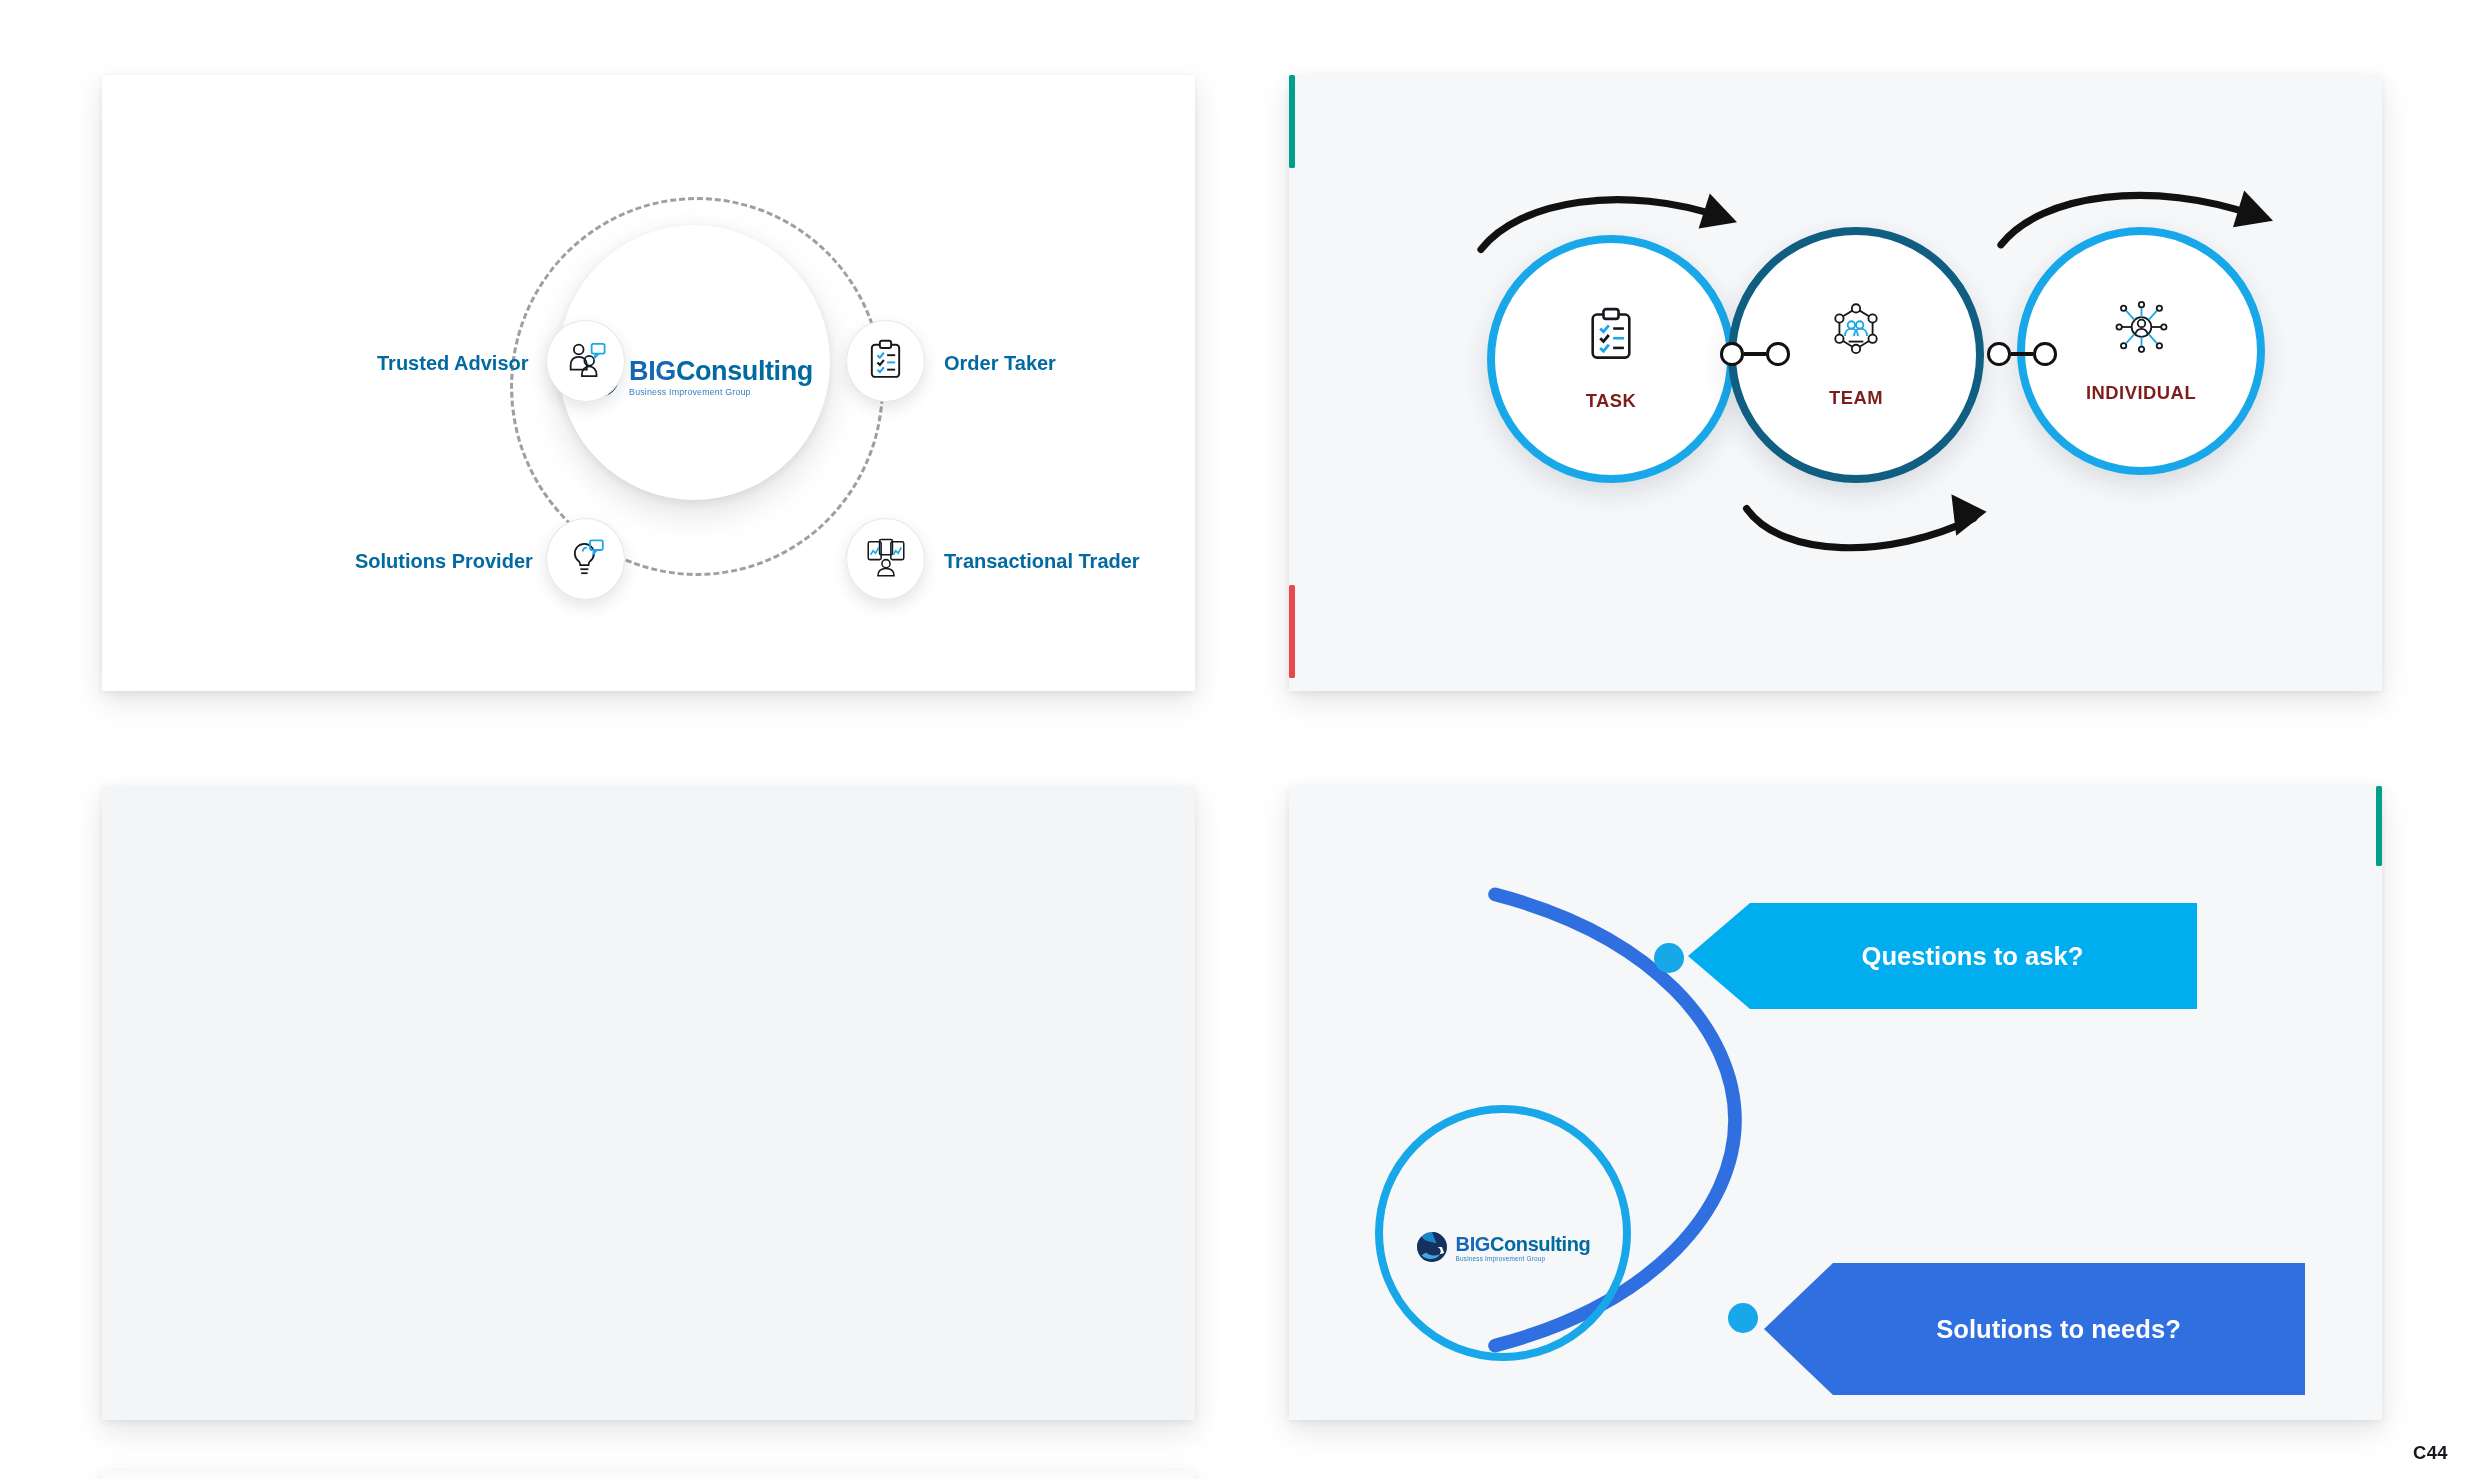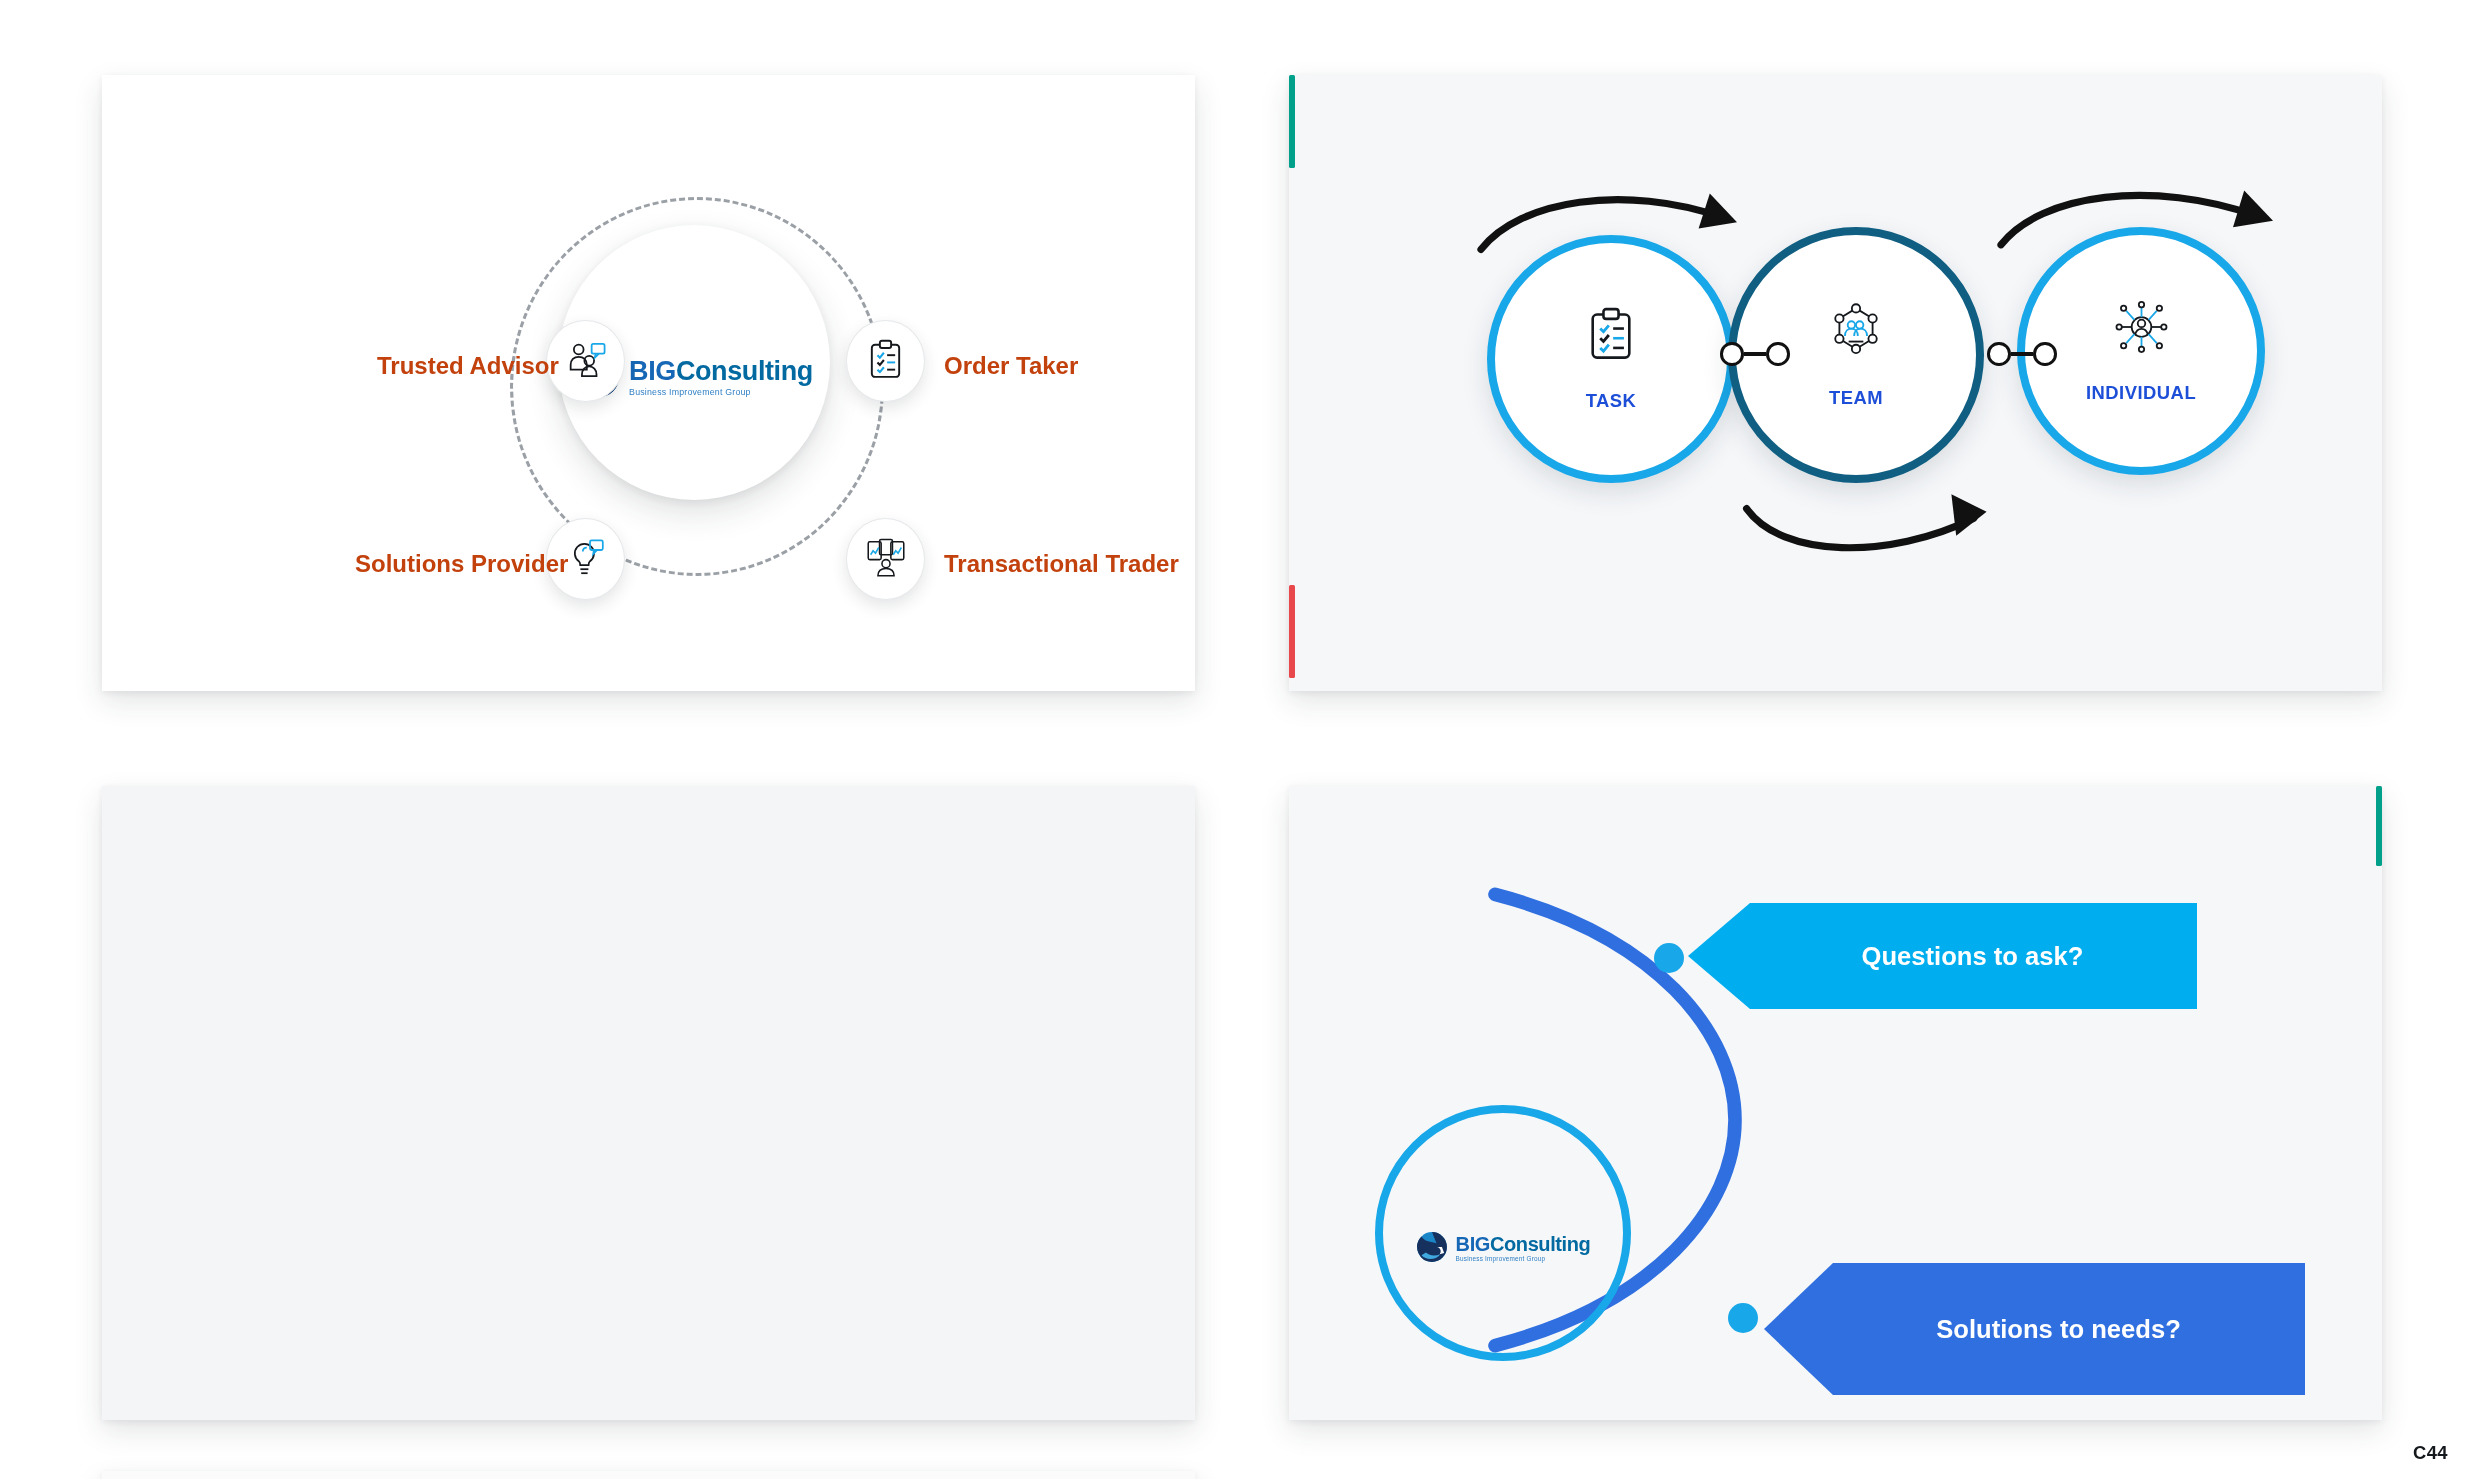--- a/index.html
+++ b/index.html
@@ -61,7 +61,7 @@
   .s1-n3{left:444px;top:443px;}
   .s1-n4{left:744px;top:443px;}
   .s1-lbl{
-    position:absolute;font-size:24px;font-weight:700;color:#c2410c;white-space:nowrap;
+    position:absolute;font-size:20px;font-weight:700;color:#0369a1;white-space:nowrap;
   }
   .s1-l1{left:275px;top:277px;}
   .s1-l2{left:842px;top:277px;}

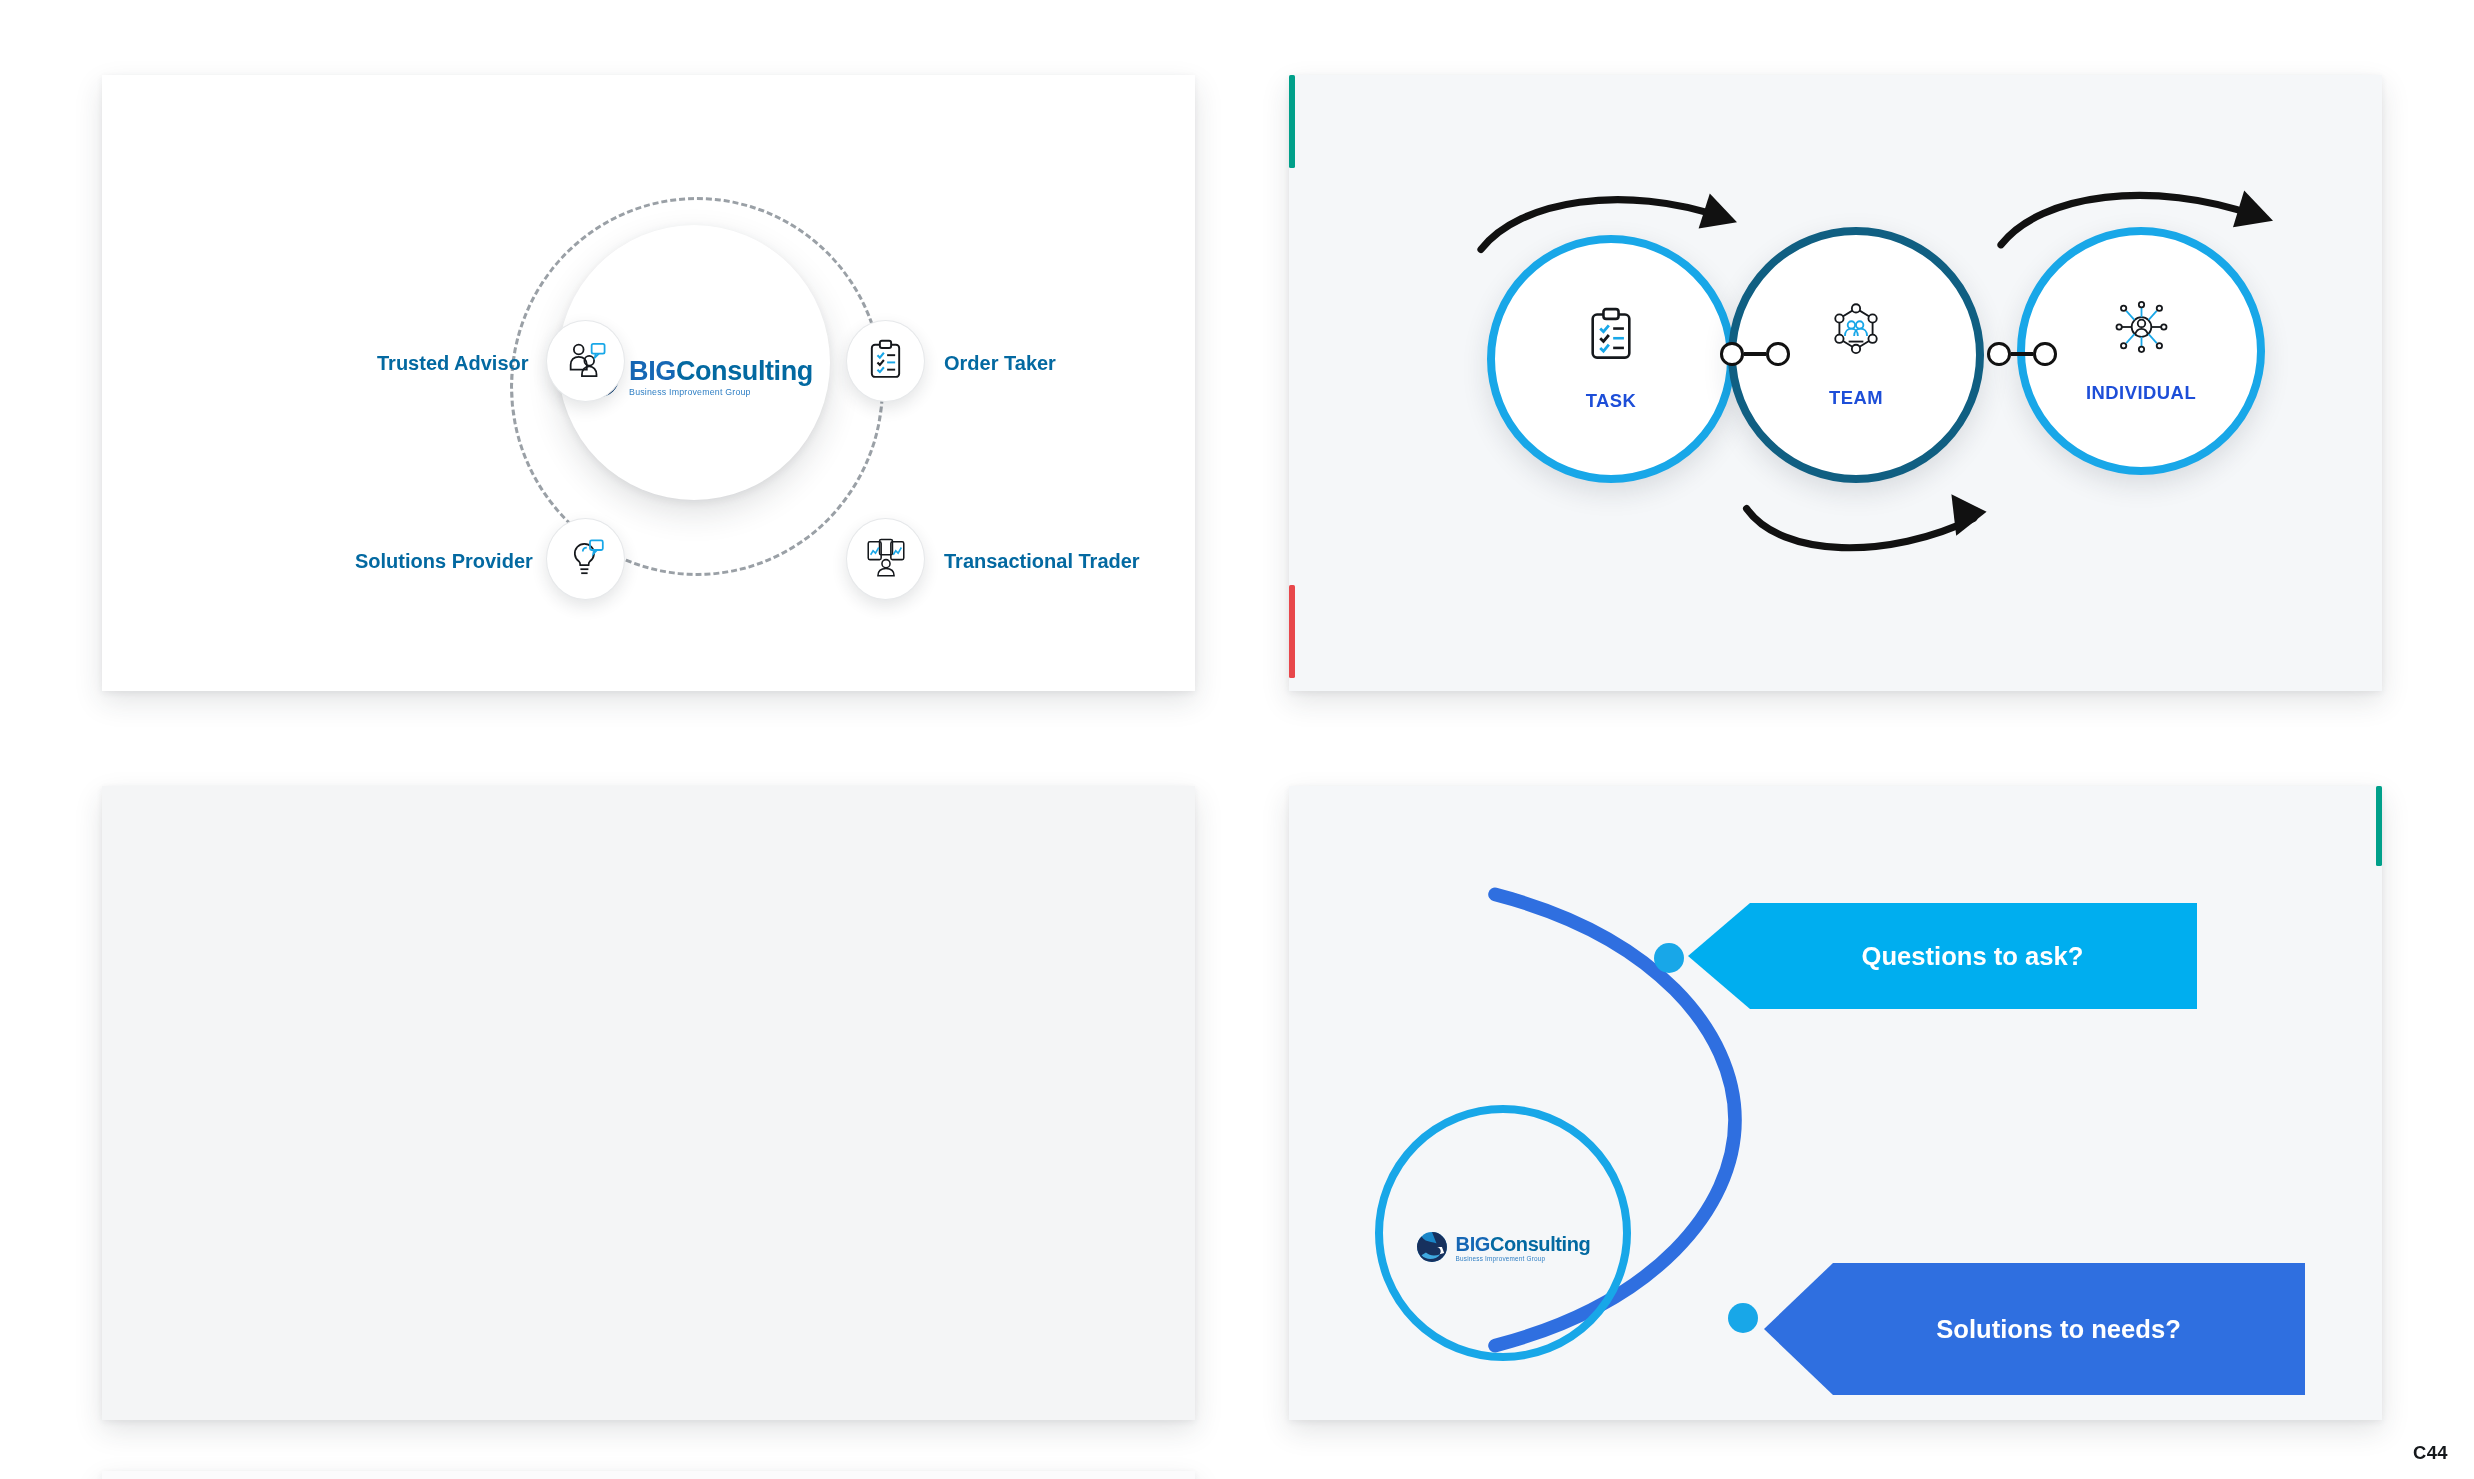--- a/index.html
+++ b/index.html
@@ -78,7 +78,7 @@
   .s2-c1{left:198px;top:160px;border:8.8px solid #18a7e8;}
   .s2-c2{left:439px;top:152px;border:8.8px solid #105f82;width:240px;height:240px;}
   .s2-c3{left:728px;top:152px;border:8.8px solid #18a7e8;}
-  .s2-label{margin-top:24px;font-size:18.4px;font-weight:700;color:#1d4ed8;letter-spacing:0.5px;}
+  .s2-label{margin-top:24px;font-size:18.4px;font-weight:700;color:#7f1d1d;letter-spacing:0.5px;}
   .s2-conn{position:absolute;display:flex;align-items:center;}
   .s2-conn .dot{width:17.6px;height:17.6px;border-radius:50%;background:#fff;border:3.2px solid #111;}
   .s2-conn .bar{width:22.4px;height:4px;background:#111;}

